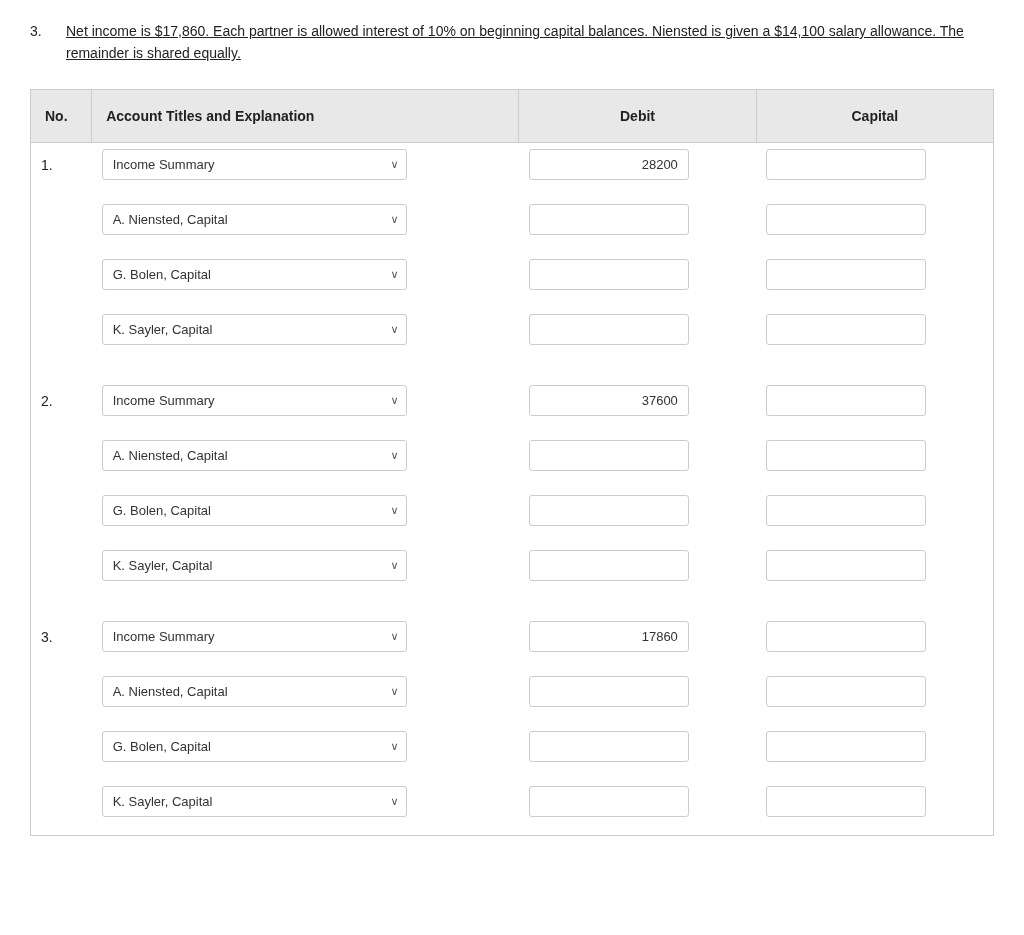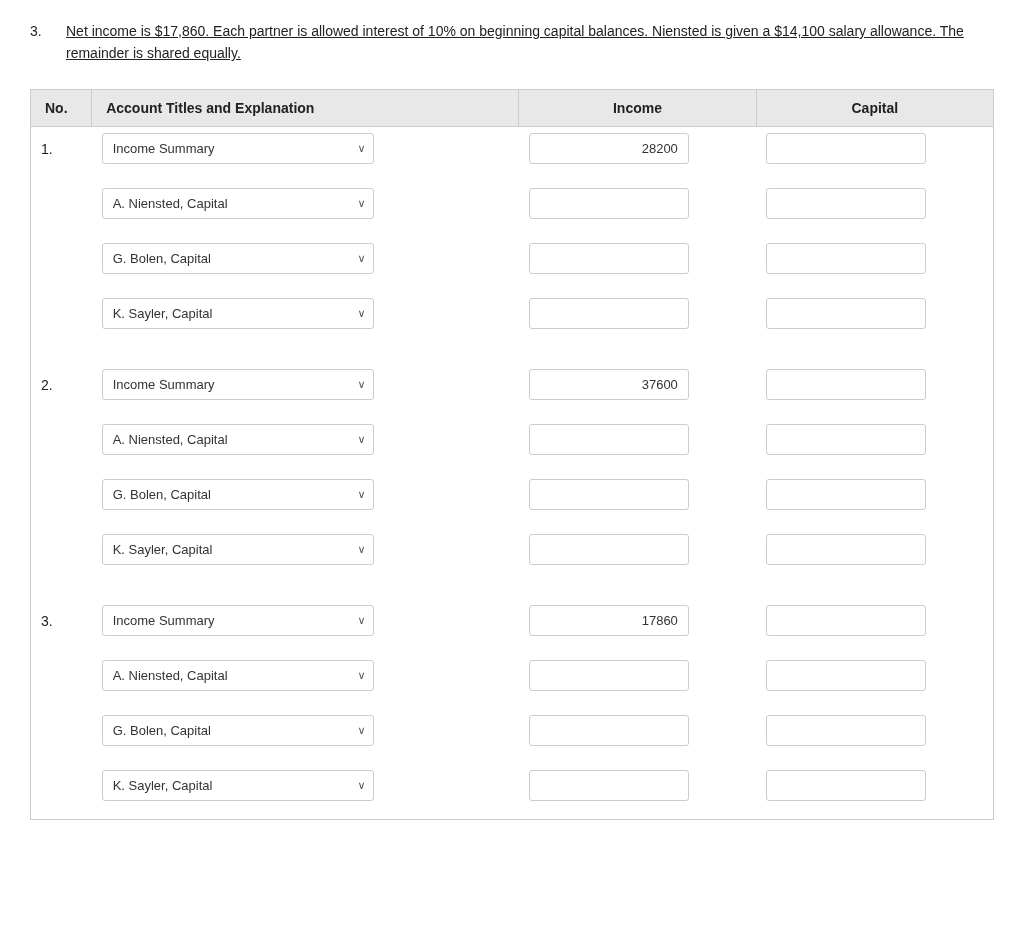--- a/index.html
+++ b/index.html
@@ -47,7 +47,7 @@
     }
 
     .journal-table thead th {
-      padding: 10px 14px;
+      padding: 18px 14px;
       text-align: left;
       font-weight: bold;
       font-size: 14px;

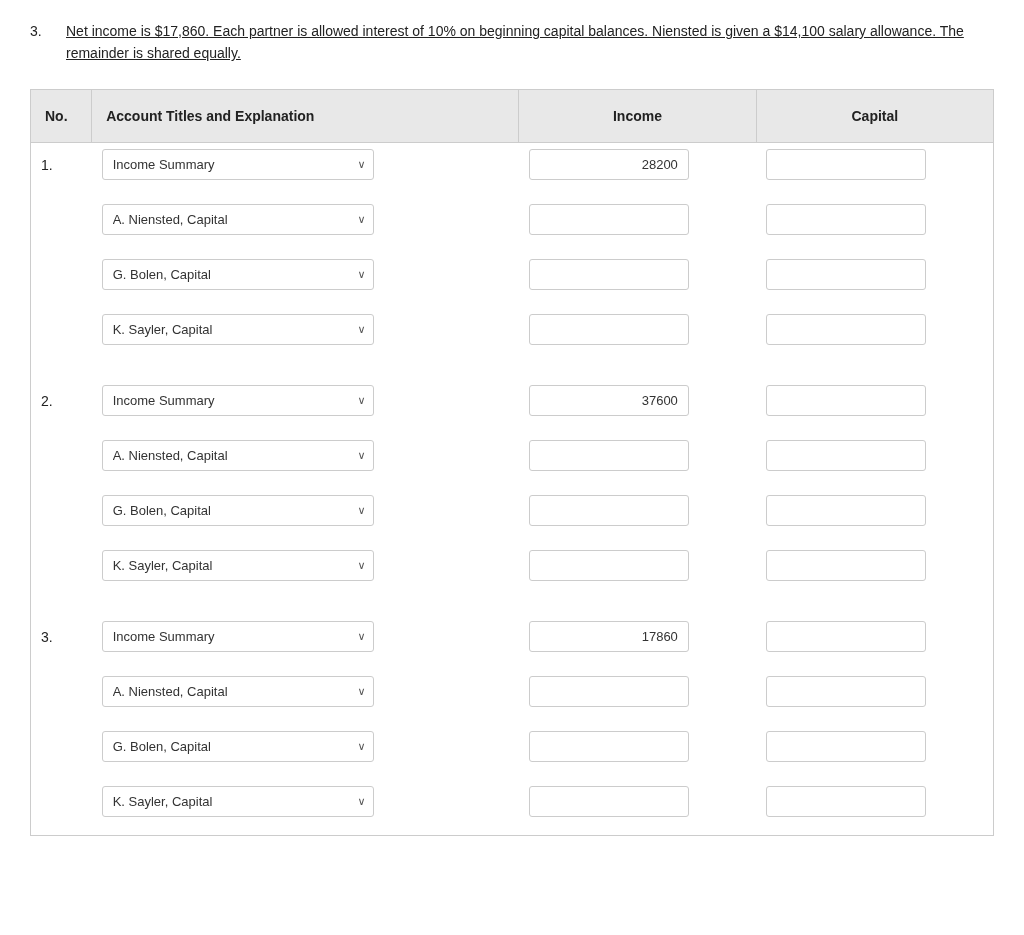--- a/index.html
+++ b/index.html
@@ -149,7 +149,7 @@
     <tr>
       <th class="no-header">No.</th>
       <th class="account-header">Account Titles and Explanation</th>
-      <th class="debit credit">Income</th>
+      <th class="debit credit">Debit</th>
       <th class="credit">Capital</th>
     </tr>
   </thead>

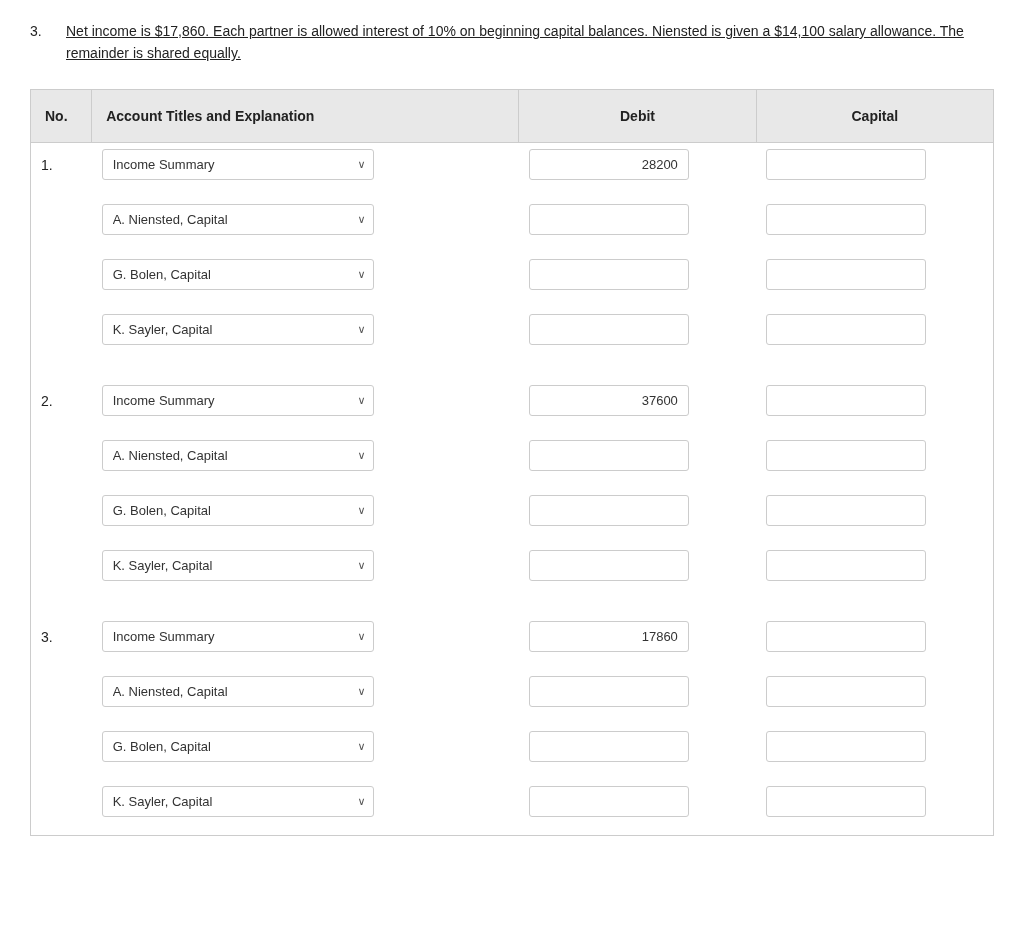--- a/index.html
+++ b/index.html
@@ -84,7 +84,7 @@
     .account-select-wrapper {
       position: relative;
       display: inline-block;
-      width: 272px;
+      width: 305px;
     }
 
     .account-select {

